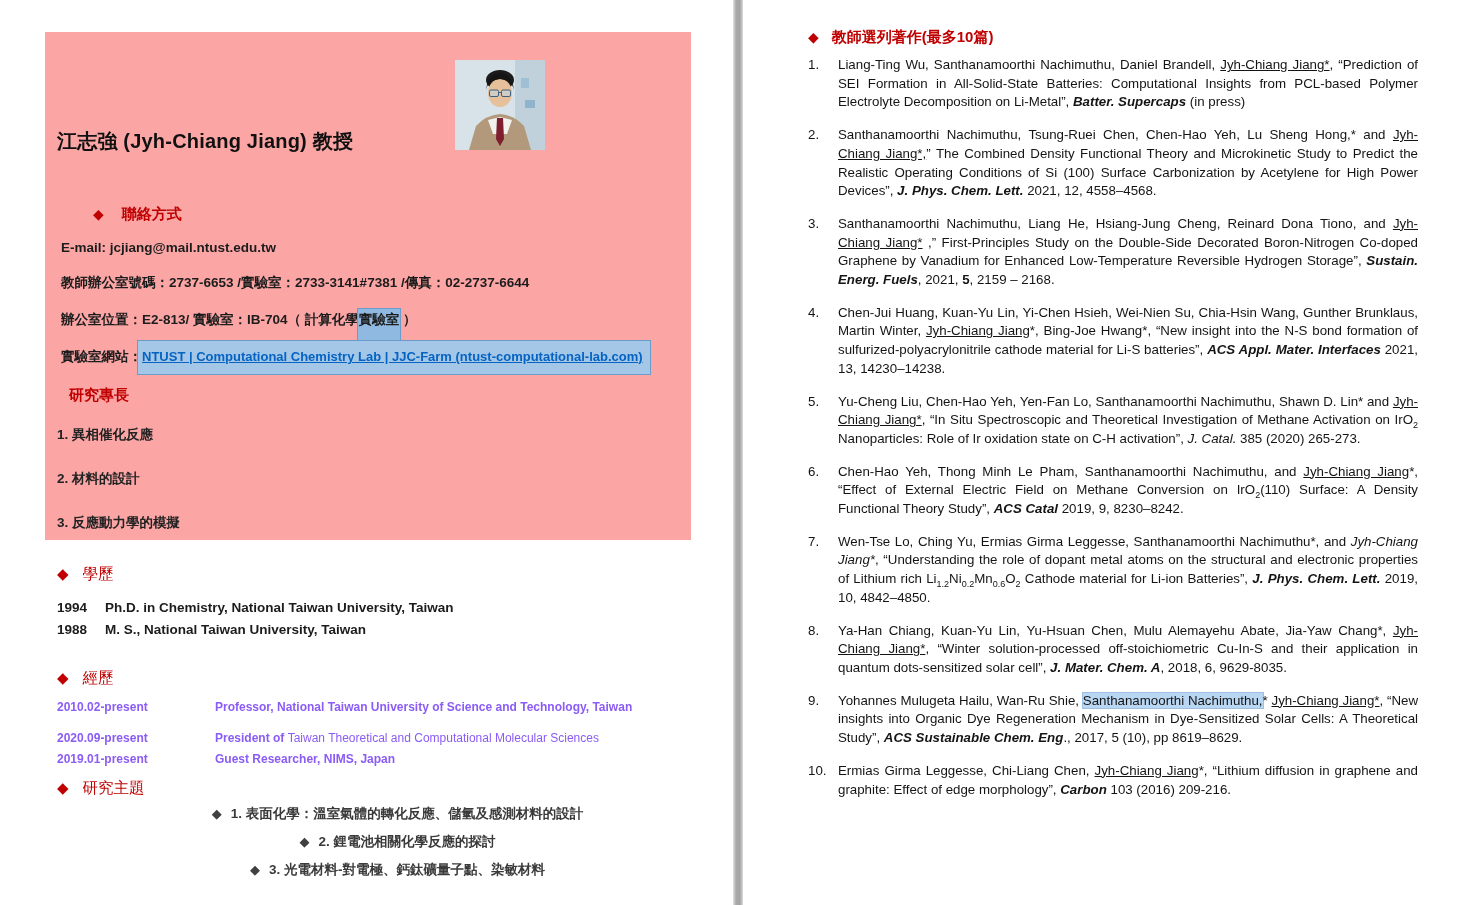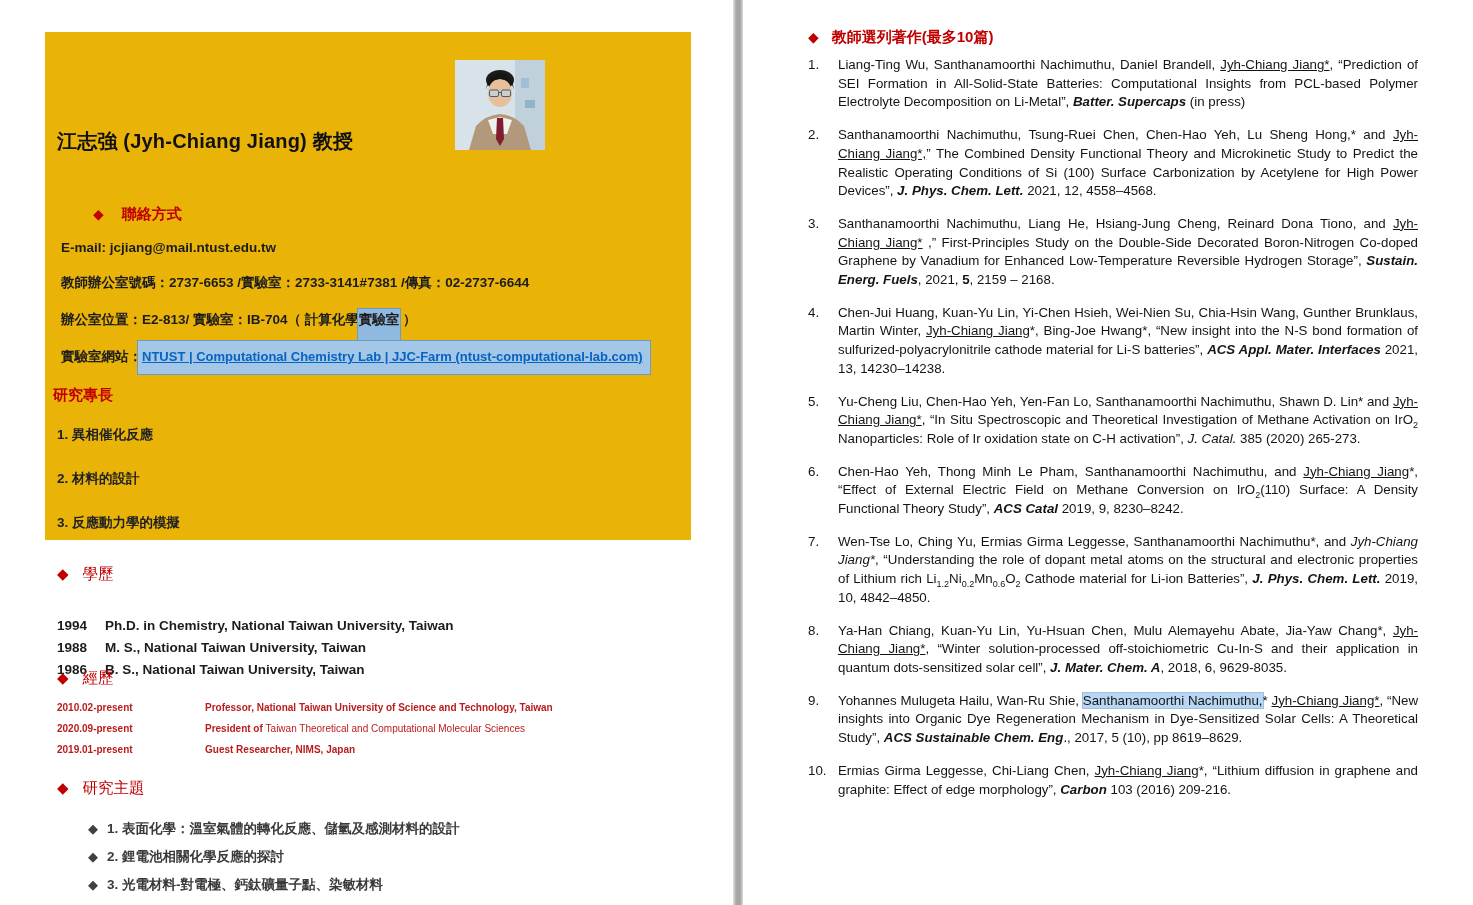--- a/index.html
+++ b/index.html
@@ -15,7 +15,7 @@
   .right-page{position:absolute;left:743px;top:0;width:730px;height:722px;background:#fff;}
 
   
-  .card{position:absolute;left:45px;top:32px;width:646px;height:508px;background:#eab308;}
+  .card{position:absolute;left:45px;top:32px;width:646px;height:508px;background:#fca5a5;}
   .photo{position:absolute;left:410px;top:28px;width:90px;height:90px;display:block;}
   .prof-name{position:absolute;left:12px;top:96px;font-size:20px;font-weight:bold;color:#111;letter-spacing:.2px;}
   .sec-head{position:absolute;left:12px;font-size:15px;font-weight:bold;color:#C00000;}

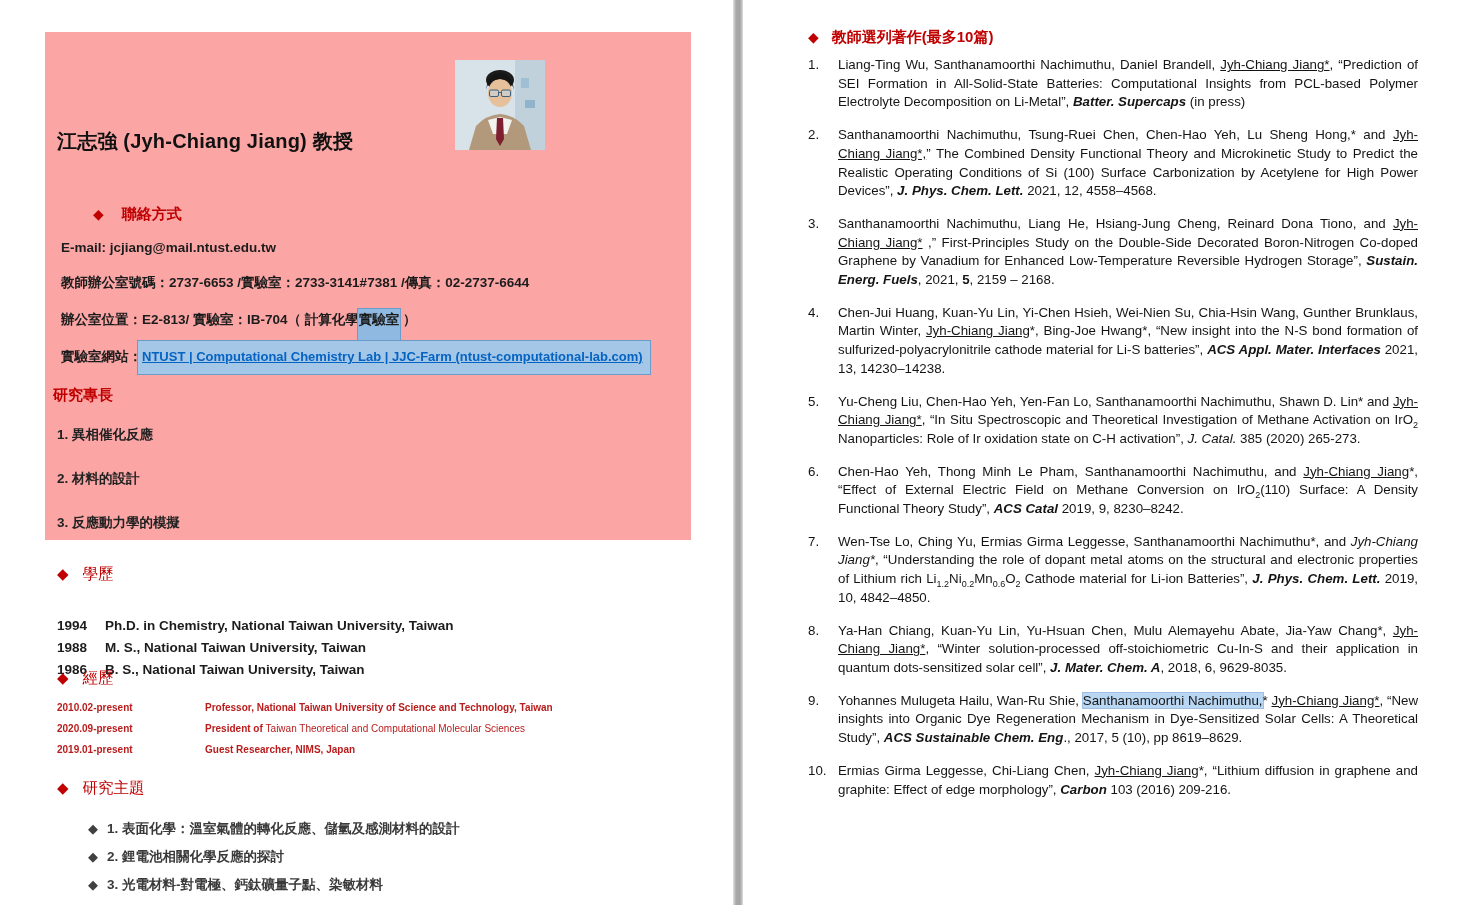--- a/index.html
+++ b/index.html
@@ -22,7 +22,7 @@
   .dia{font-size:14px;color:#C00000;}
   .sec-head .dia{margin-right:18px;}
   .cline{position:absolute;left:16px;font-size:13.5px;font-weight:bold;color:#1c1c1c;white-space:nowrap;}
-  .red-plain{position:absolute;left:8px;font-size:15px;font-weight:bold;color:#C00000;}
+  .red-plain{position:absolute;left:24px;font-size:15px;font-weight:bold;color:#C00000;}
   .specs{position:absolute;left:12px;top:393px;}
   .spec-row{font-size:13.5px;font-weight:bold;line-height:20px;margin-bottom:24px;color:#222;}
 

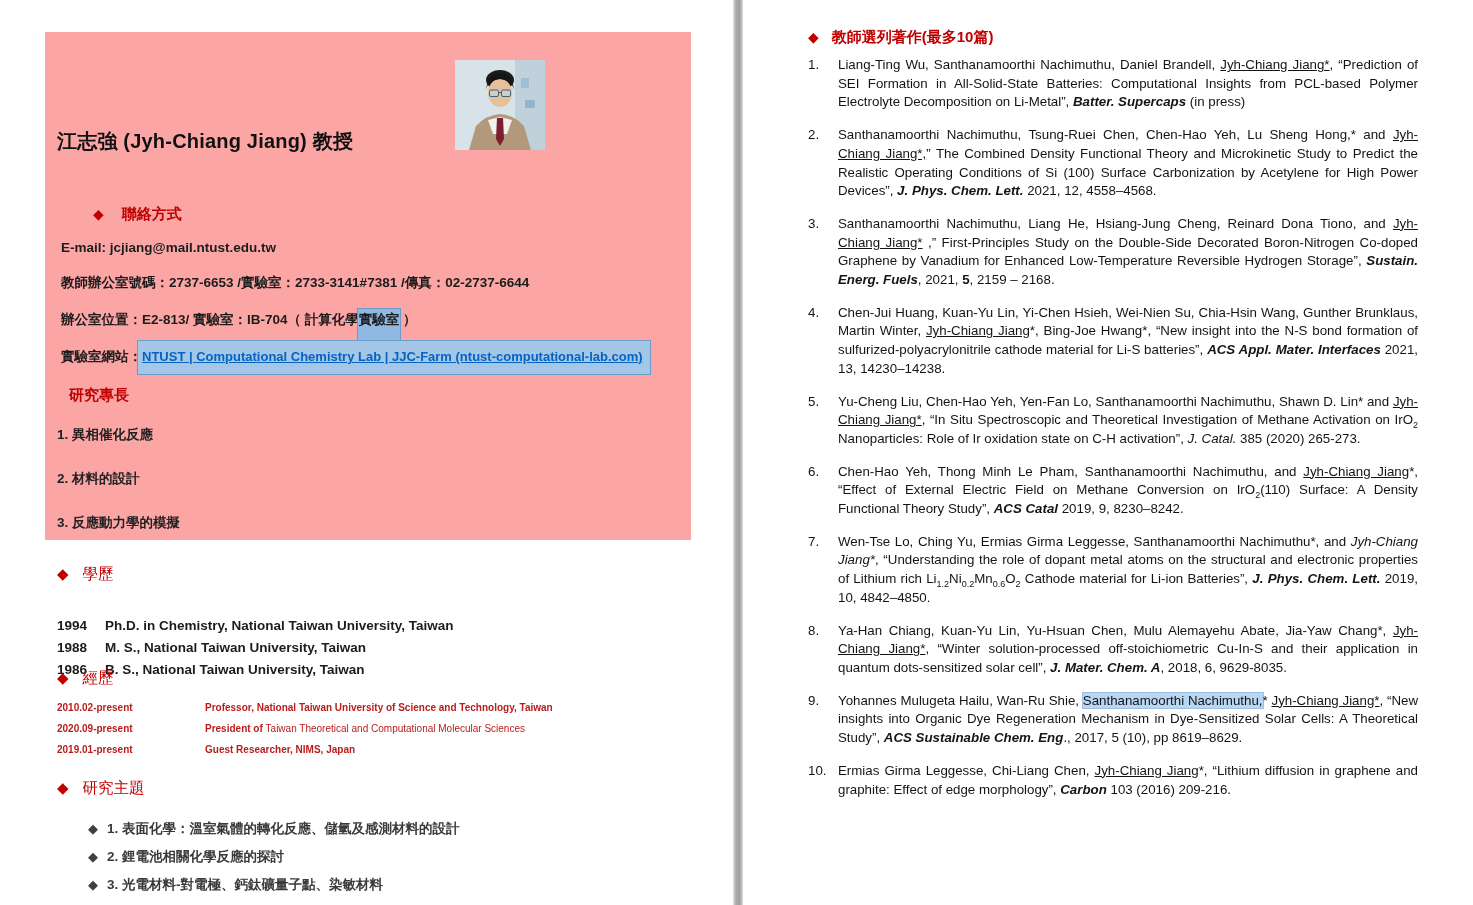--- a/index.html
+++ b/index.html
@@ -41,7 +41,7 @@
   .block-head{font-size:15.5px;font-weight:normal;color:#C00000;}
   .block-head .dia{margin-right:14px;font-size:15px;}
   #edu{top:564px;}
-  #edu .rows{margin-top:30px;}
+  #edu .rows{margin-top:12px;}
   .edu-row{display:flex;font-size:13.5px;font-weight:bold;line-height:22px;color:#1c1c1c;}
   .edu-year{width:48px;flex:none;}
   #exp{top:668px;}

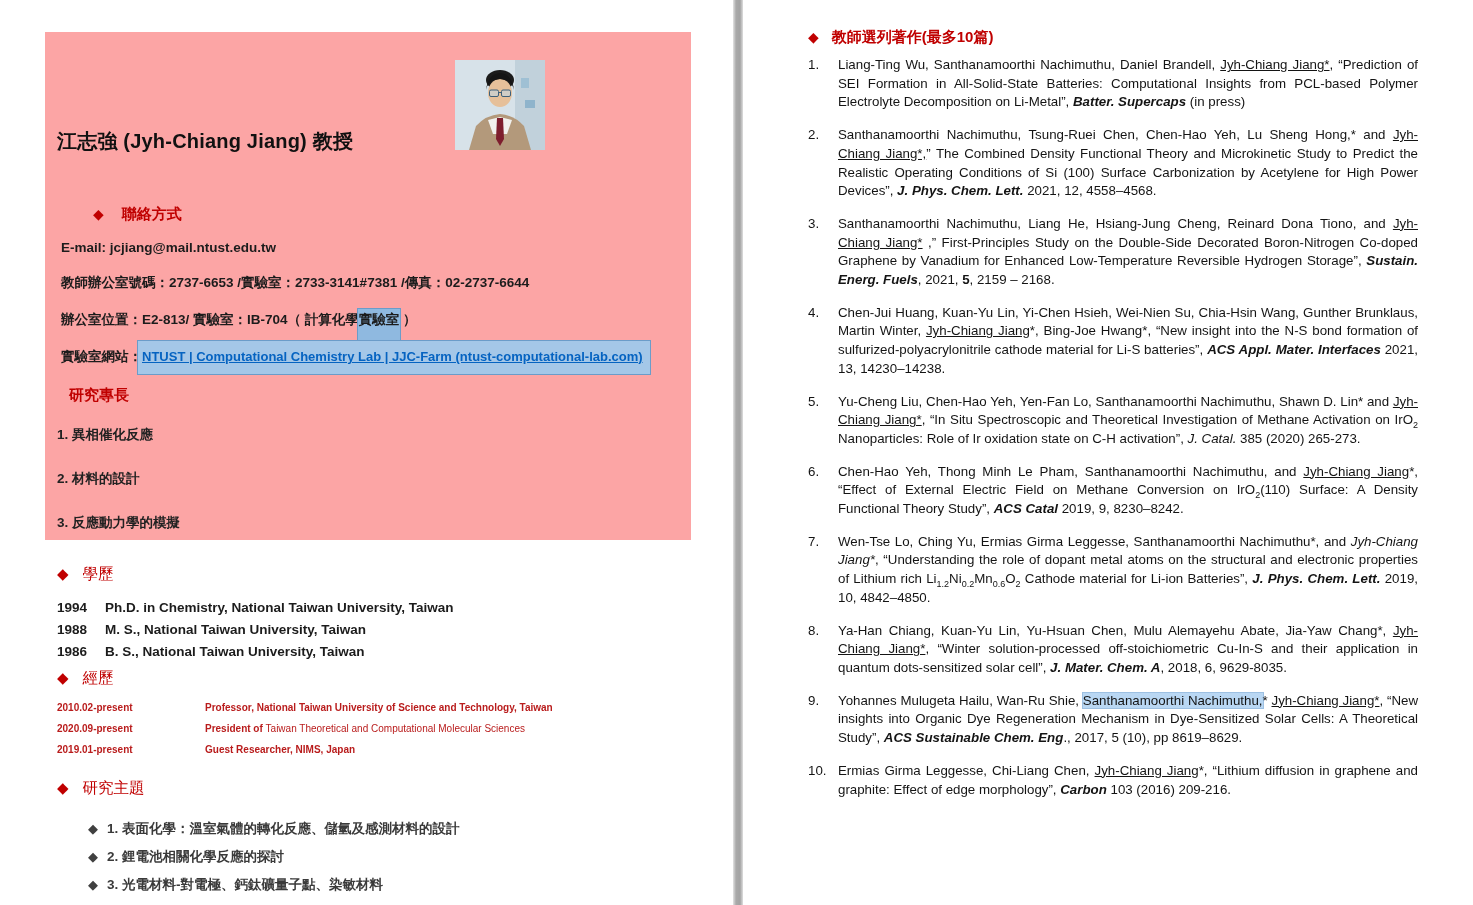--- a/index.html
+++ b/index.html
@@ -136,10 +136,6 @@
           <span>M. S., National Taiwan University, Taiwan</span>
         </div>
 
-        <div class="edu-row">
-          <span class="edu-year">1986</span>
-          <span>B. S., National Taiwan University, Taiwan</span>
-        </div>
       </div>
   </div>
 

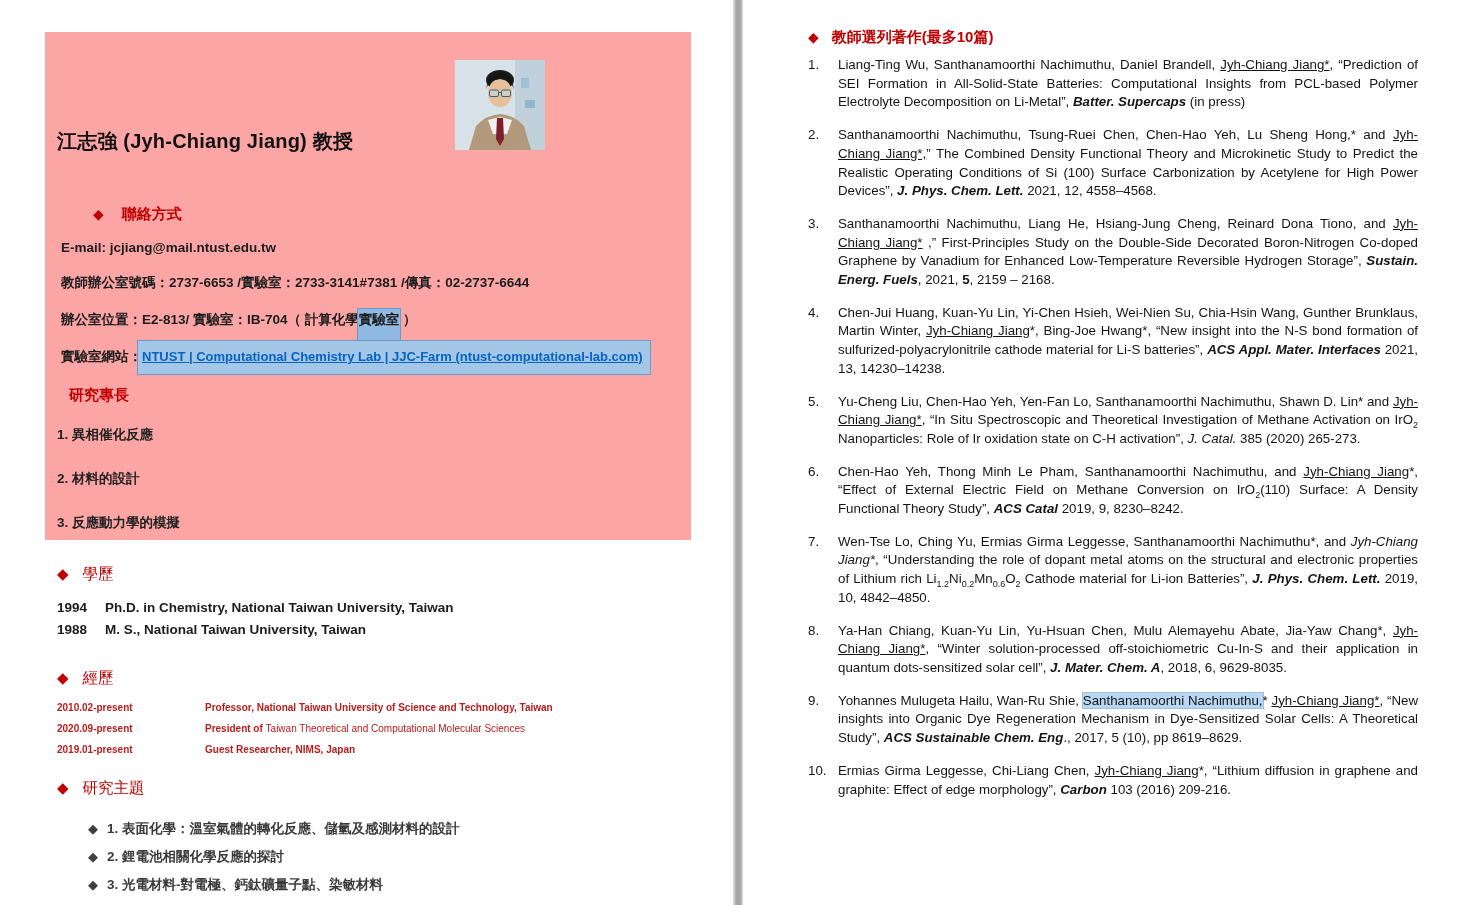--- a/index.html
+++ b/index.html
@@ -46,7 +46,7 @@
   .edu-year{width:48px;flex:none;}
   #exp{top:668px;}
   #exp .rows{margin-top:8px;}
-  .exp-row{display:flex;flex-wrap:wrap;font-size:10px;line-height:21px;color:#b91c1c;}
+  .exp-row{display:flex;flex-wrap:wrap;font-size:12px;line-height:21px;color:#8b5cf6;gap:10px;}
   .exp-period{width:148px;flex:none;font-weight:bold;}
   .exp-role{flex:1;}
   .exp-cont{width:100%;}

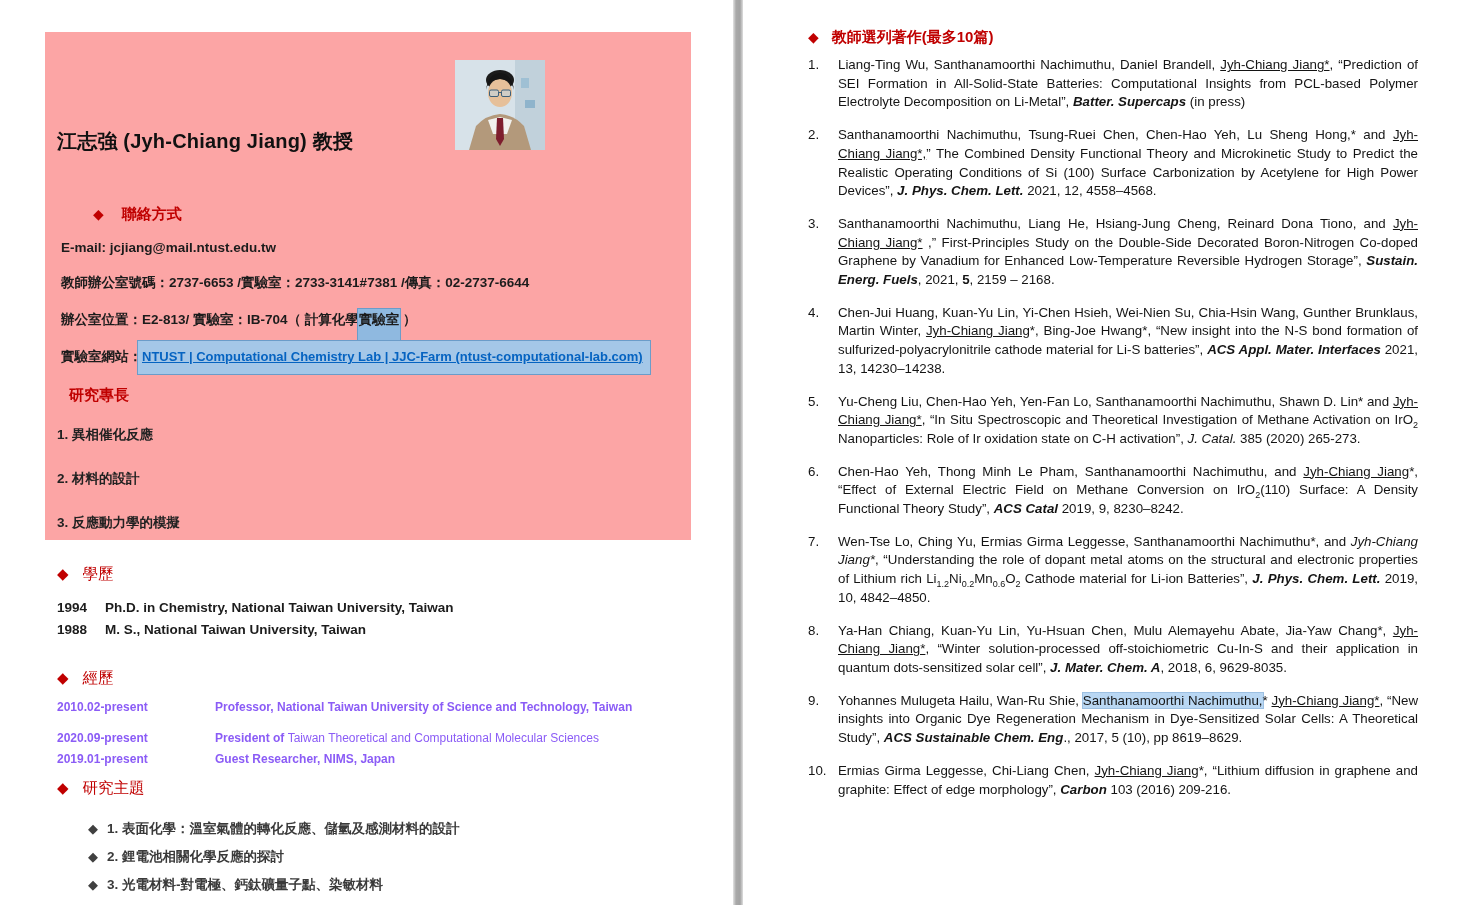--- a/index.html
+++ b/index.html
@@ -51,7 +51,7 @@
   .exp-role{flex:1;}
   .exp-cont{width:100%;}
   #topics{top:778px;}
-  #topics .rows{margin-top:20px;}
+  #topics .rows{margin-top:5px;text-align:center;}
   .topic-row{margin:0 0 8px 31px;font-size:13.5px;font-weight:bold;line-height:20px;color:#3a3a3a;}
   .topic-row .dia{color:#404040;margin-right:9px;font-size:13px;}
 

